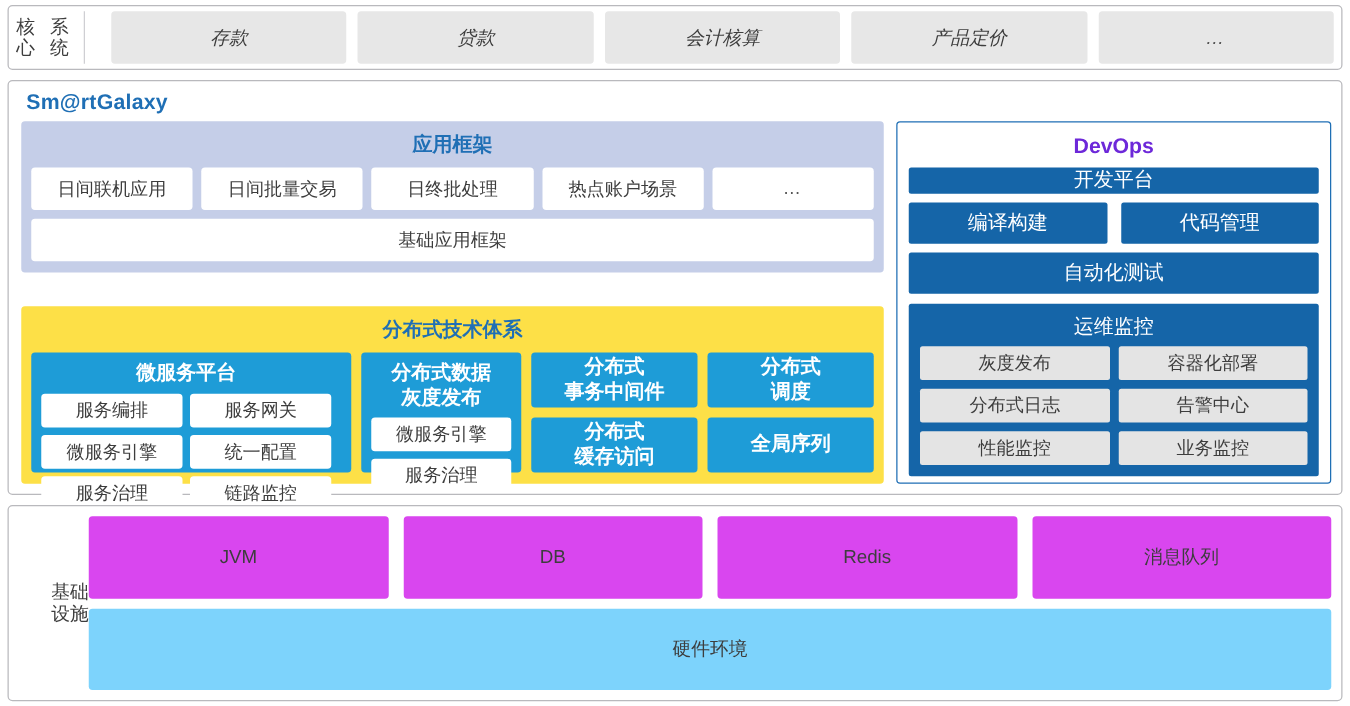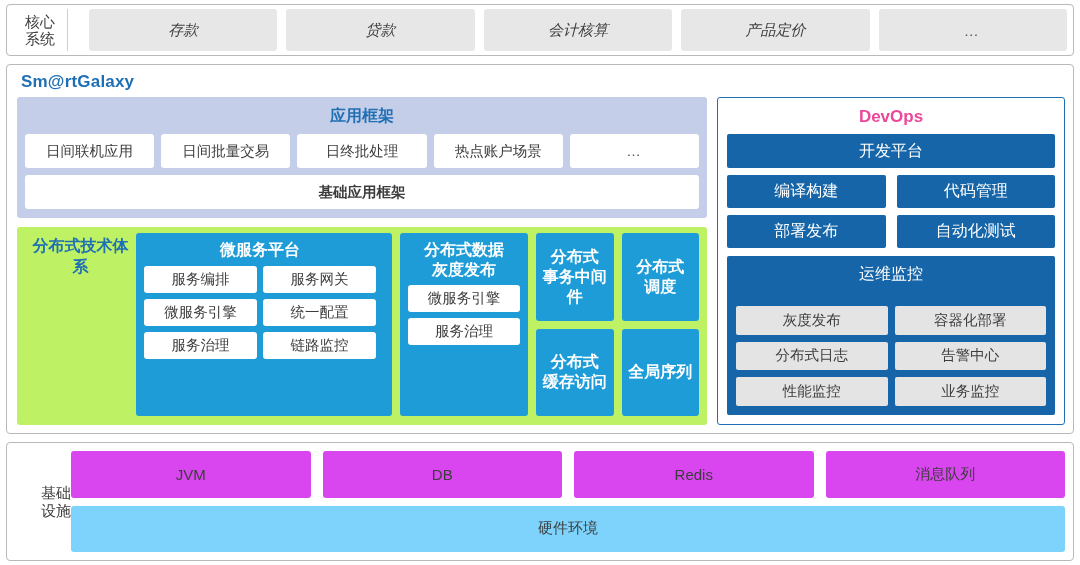--- a/index.html
+++ b/index.html
@@ -43,7 +43,6 @@
     width: 54px;
     flex: 0 0 54px;
     display: flex;
-    flex-direction: column;
     align-items: center;
     justify-content: center;
     font-size: 15px;

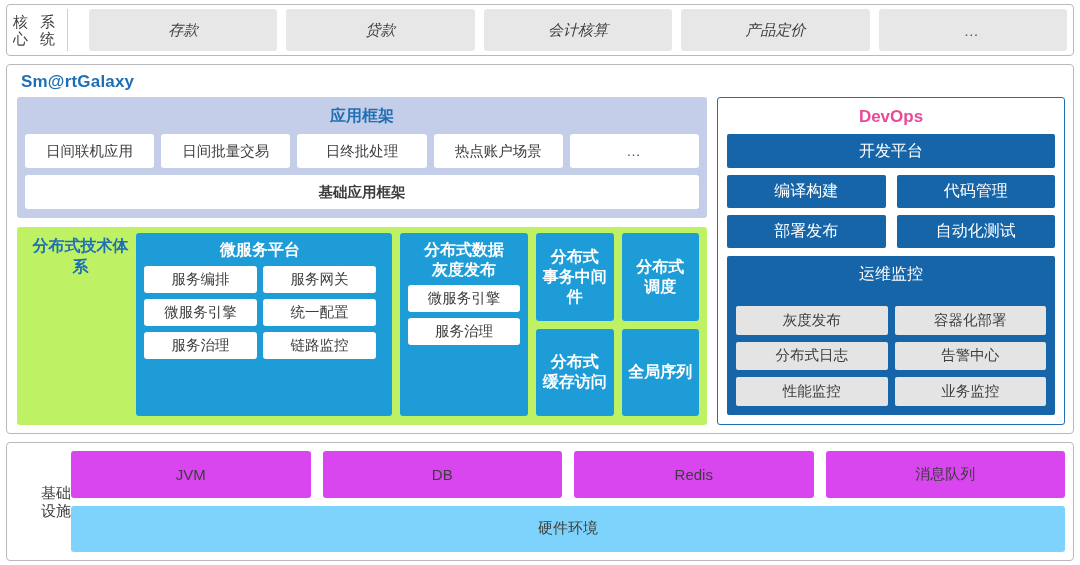--- a/index.html
+++ b/index.html
@@ -76,7 +76,7 @@
   
   .galaxy-panel {
     flex: 0 0 auto;
-    height: 370px;
+    height: 332px;
     padding: 6px 8px 8px 10px;
     display: flex;
     flex-direction: column;

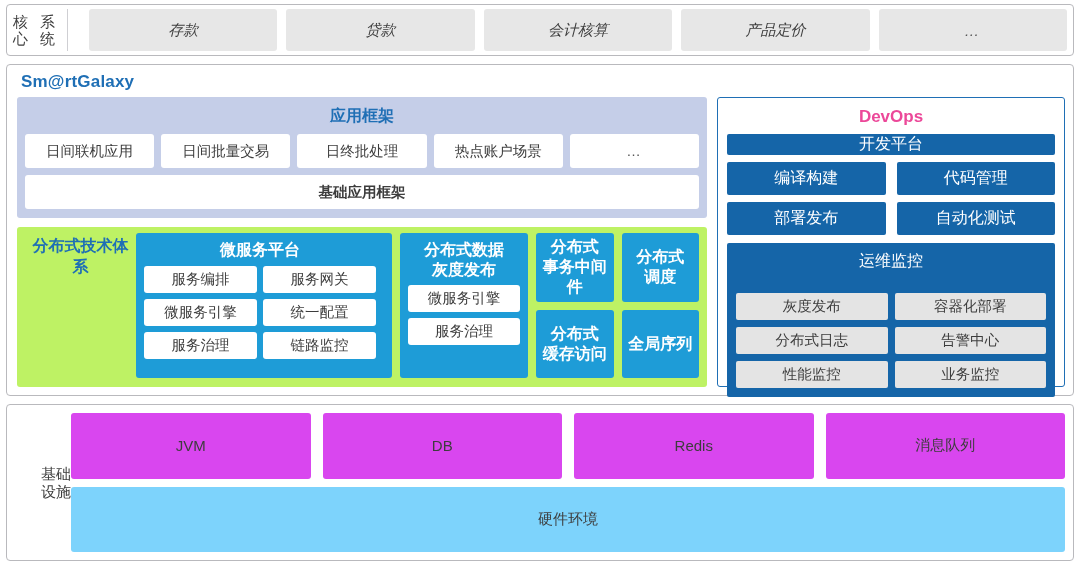--- a/index.html
+++ b/index.html
@@ -259,7 +259,7 @@
     text-align: center;
     font-size: 17px;
     font-weight: bold;
-    color: #ec4899;
+    color: #6d28d9;
     padding: 4px 0 7px 0;
   }
   .devops-bar {

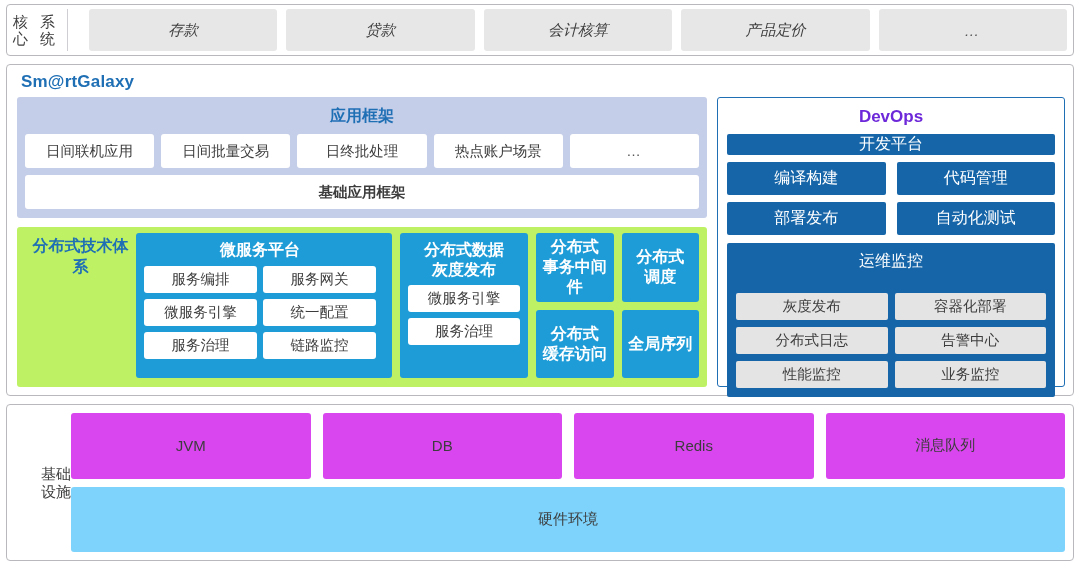--- a/index.html
+++ b/index.html
@@ -147,7 +147,6 @@
     justify-content: center;
     font-size: 14.5px;
     color: #3d3d3d;
-    font-weight: bold;
   }
 
   

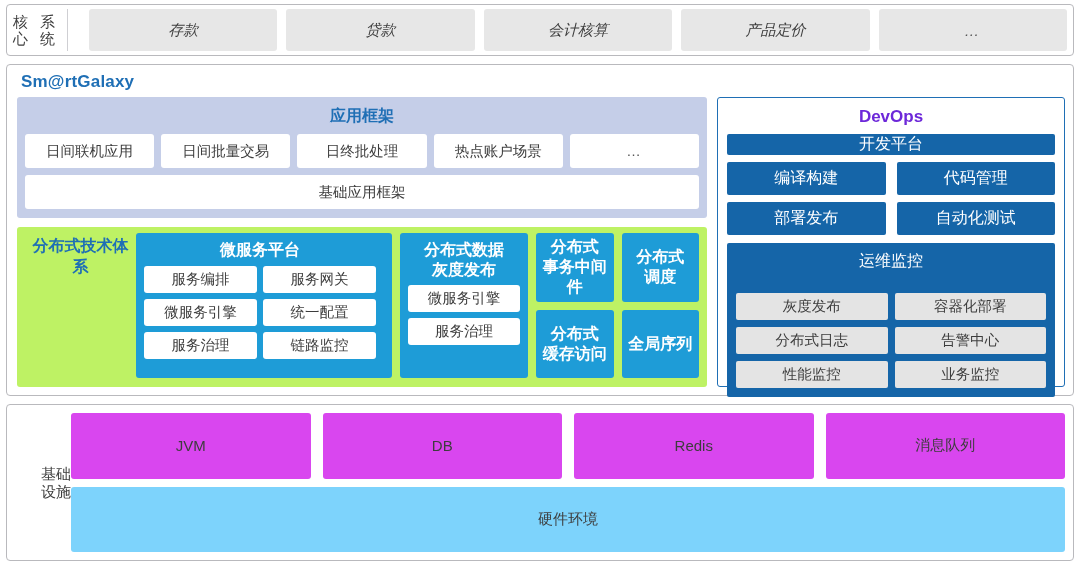--- a/index.html
+++ b/index.html
@@ -482,7 +482,6 @@
             <div class="devops-cell">代码管理</div>
           </div>
           <div class="devops-row">
-            <div class="devops-cell">部署发布</div>
             <div class="devops-cell">自动化测试</div>
           </div>
 

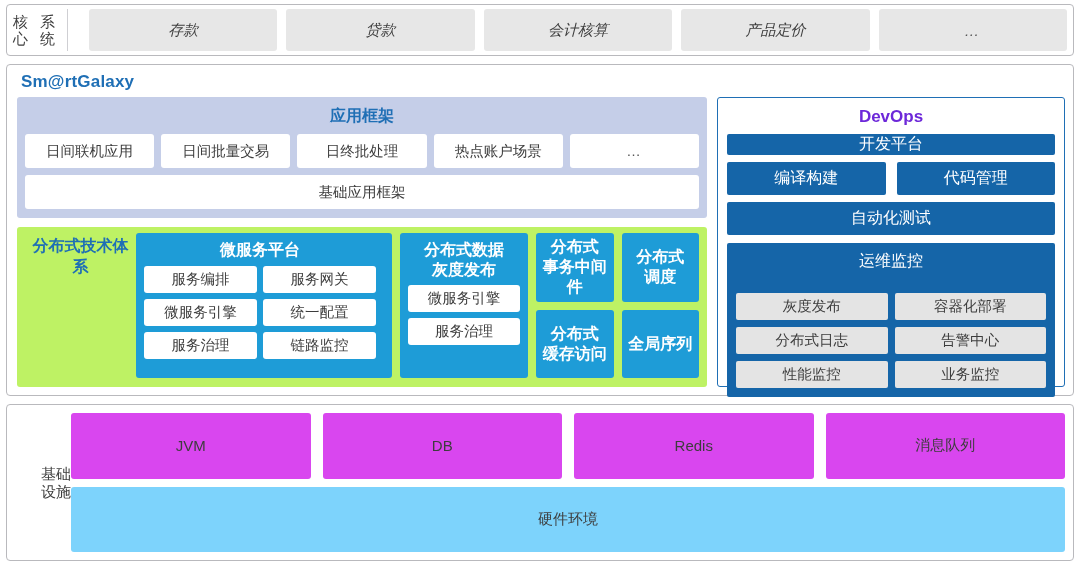--- a/index.html
+++ b/index.html
@@ -151,14 +151,15 @@
 
   
   .dist {
-    background: #bef264;
+    background: #fde047;
     border-radius: 3px;
     padding: 6px 8px 9px 8px;
     box-sizing: border-box;
     flex: 1 1 auto;
     display: flex;
-    flex-direction: row;
+    flex-direction: column;
     min-height: 0;
+    margin-top: 18px;
   }
   .dist-title {
     text-align: center;

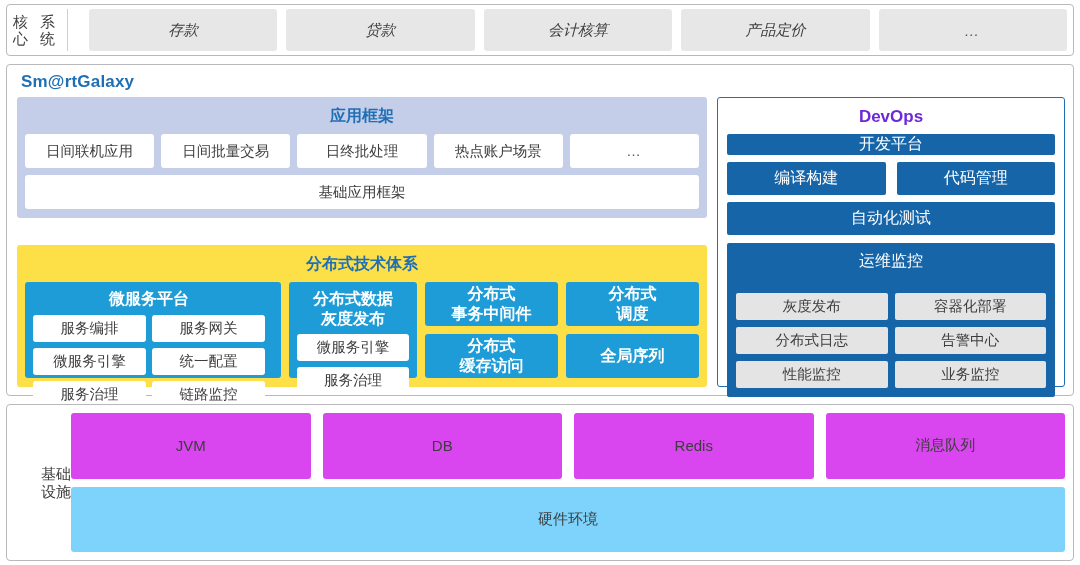--- a/index.html
+++ b/index.html
@@ -302,7 +302,7 @@
     text-align: center;
     color: #ffffff;
     font-size: 16px;
-    padding: 3px 0 21px 0;
+    padding: 3px 0 5px 0;
   }
   .ops-grid {
     display: grid;

